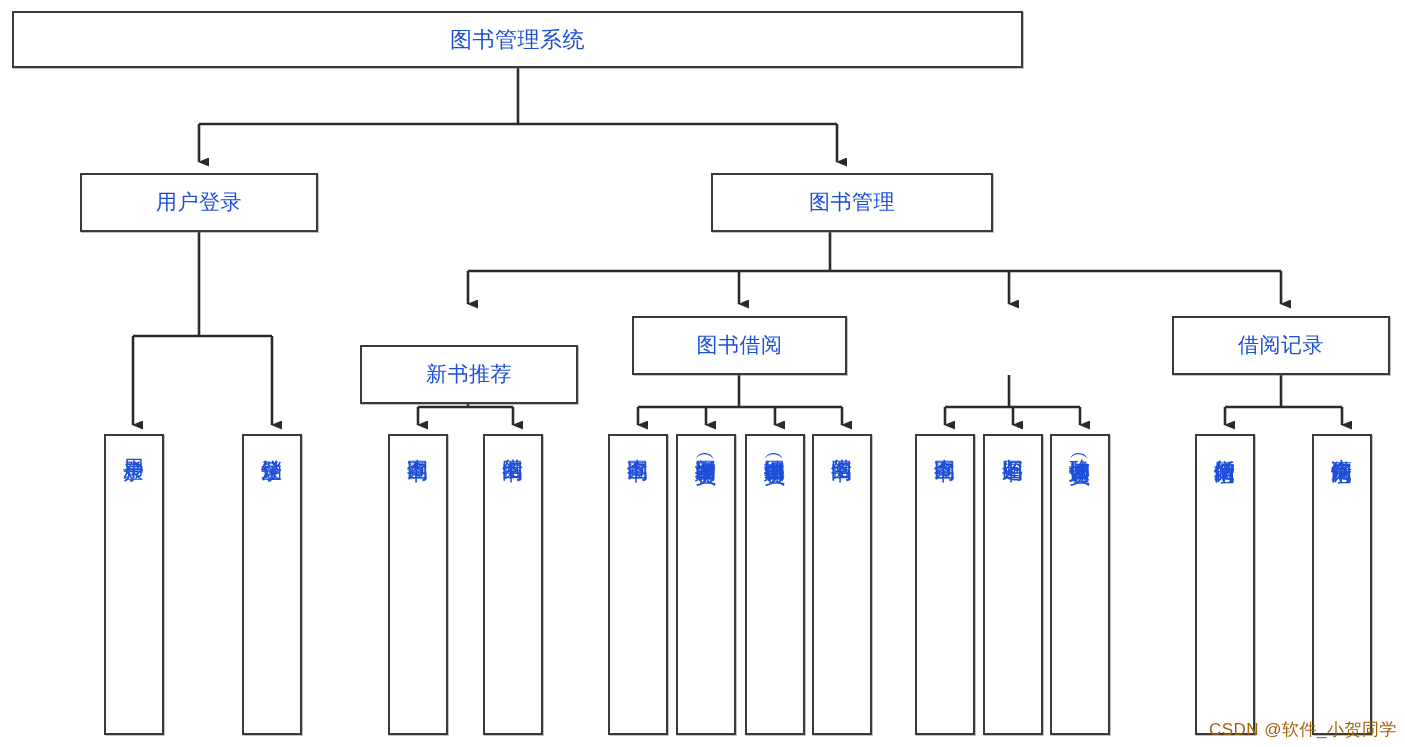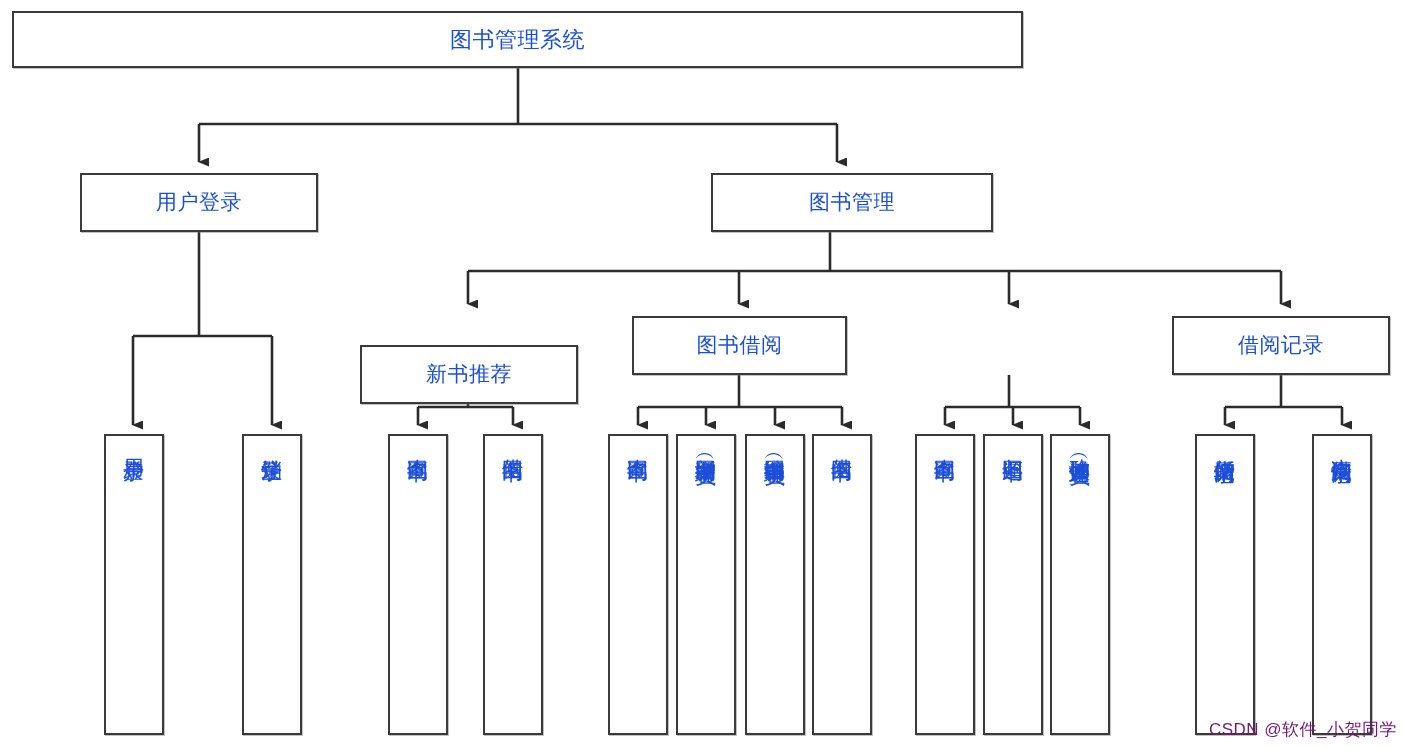--- a/index.html
+++ b/index.html
@@ -62,7 +62,7 @@
     right: 8px;
     bottom: 6px;
     font-size: 17px;
-    color: #701a75;
+    color: #a16207;
     white-space: nowrap;
     letter-spacing: 0.5px;
     pointer-events: none;

